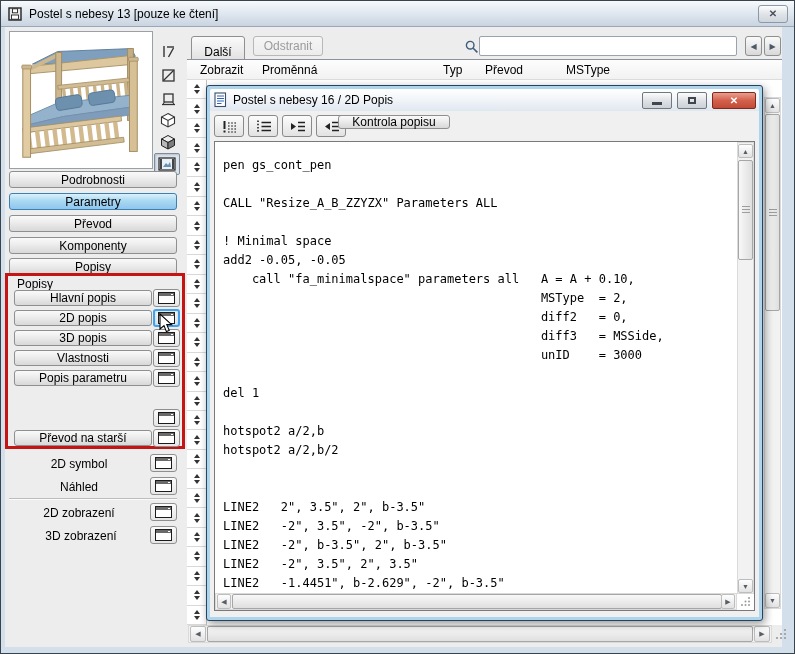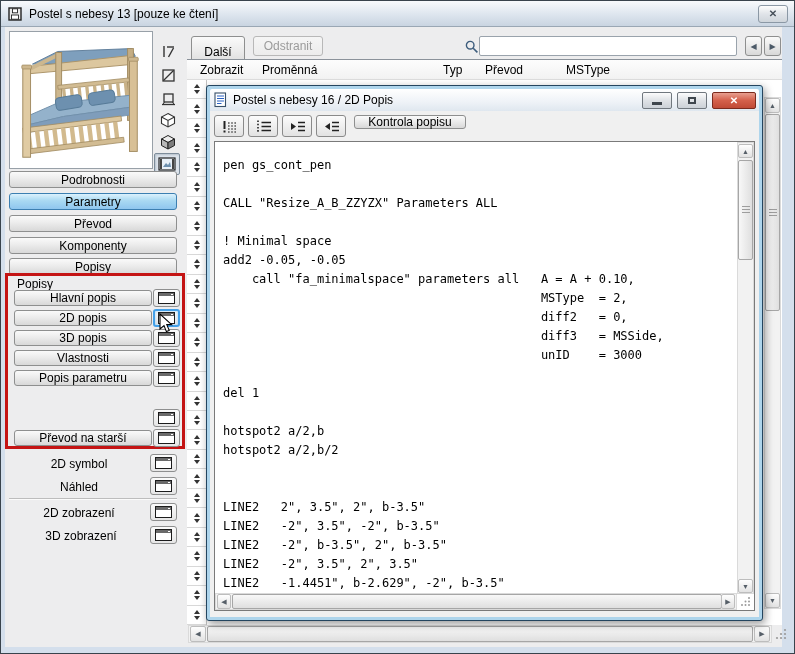--- a/index.html
+++ b/index.html
@@ -540,7 +540,7 @@
             <line x1="9" y1="11.5" x2="16" y2="11.5" stroke="#222" stroke-width="1.5"></line>
           </svg>
         </div>
-        <div class="btn abs" style="left:144px;top:4px;width:112px;height:14px">
+        <div class="btn abs" style="left:128px;top:4px;width:112px;height:14px">
             <span>Kontrola popisu</span>
           </div>
 

